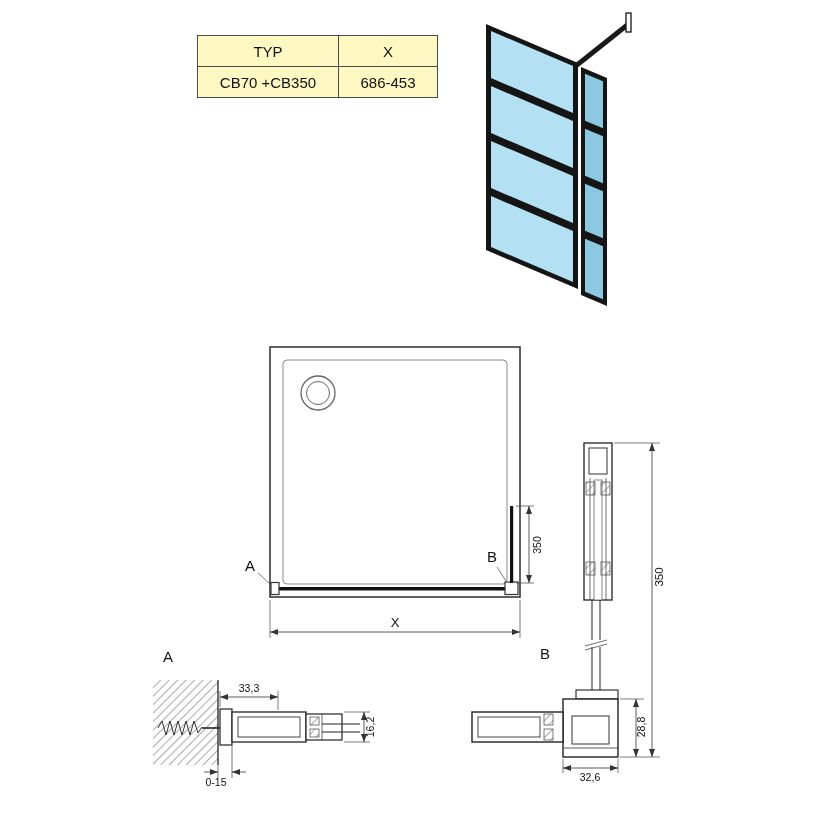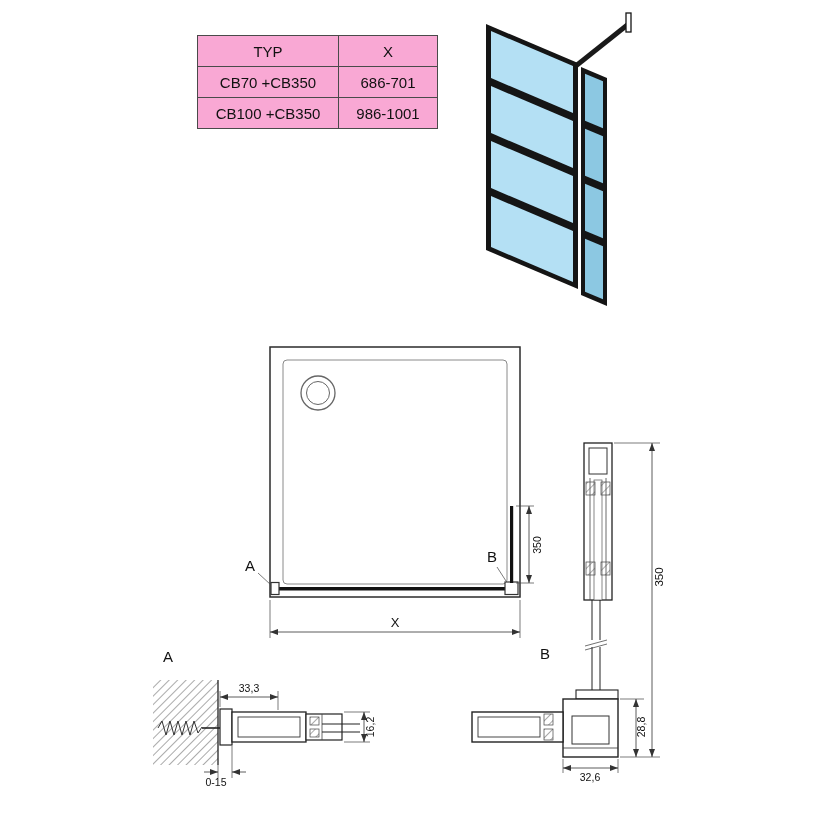--- a/index.html
+++ b/index.html
@@ -23,7 +23,7 @@
     border-collapse: collapse;
     font-size: 15px;
     color: #111;
-    background: #f9a8d4;
+    background: #fef9c3;
   }
   .spec-table th, .spec-table td {
     border: 1px solid #4a4a4a;

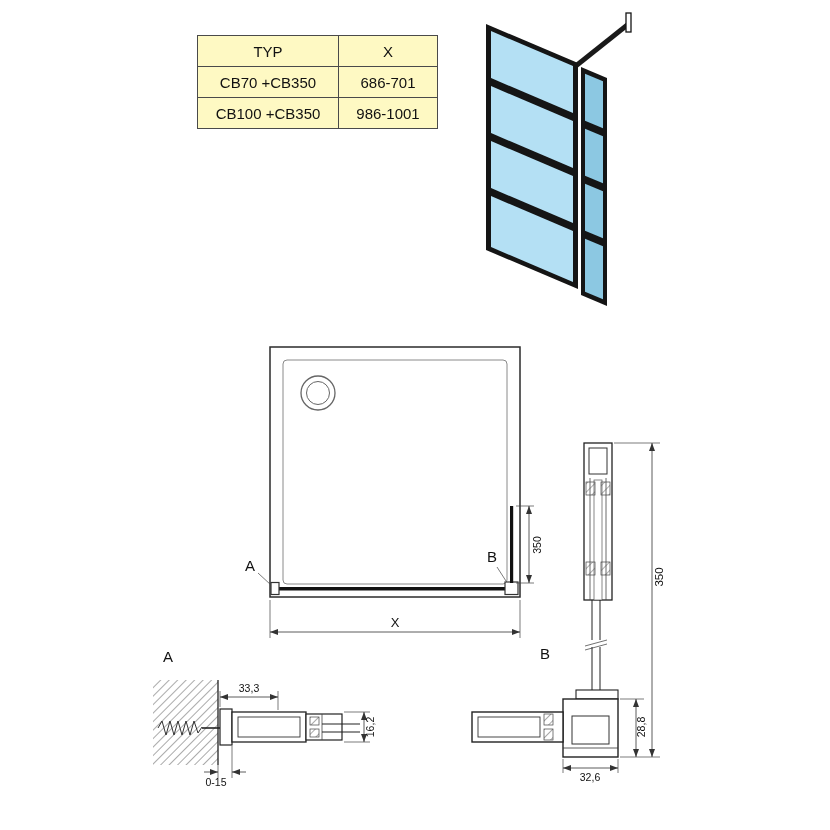--- a/index.html
+++ b/index.html
@@ -65,7 +65,7 @@
     <tbody>
       <tr>
         <td class="col-typ">CB70 +CB350</td>
-        <td class="col-x">686-701</td>
+        <td class="col-x">686-453</td>
       </tr>
       <tr>
         <td class="col-typ">CB100 +CB350</td>

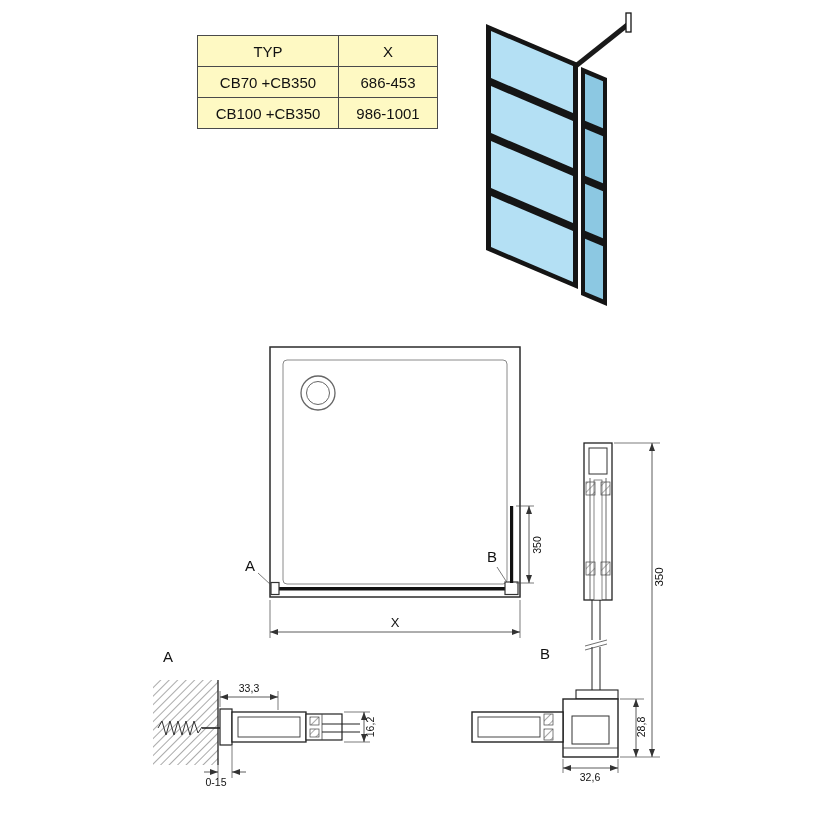--- a/index.html
+++ b/index.html
@@ -67,10 +67,6 @@
         <td class="col-typ">CB70 +CB350</td>
         <td class="col-x">686-453</td>
       </tr>
-      <tr>
-        <td class="col-typ">CB100 +CB350</td>
-        <td class="col-x">986-1001</td>
-      </tr>
     </tbody>
   </table>
 

